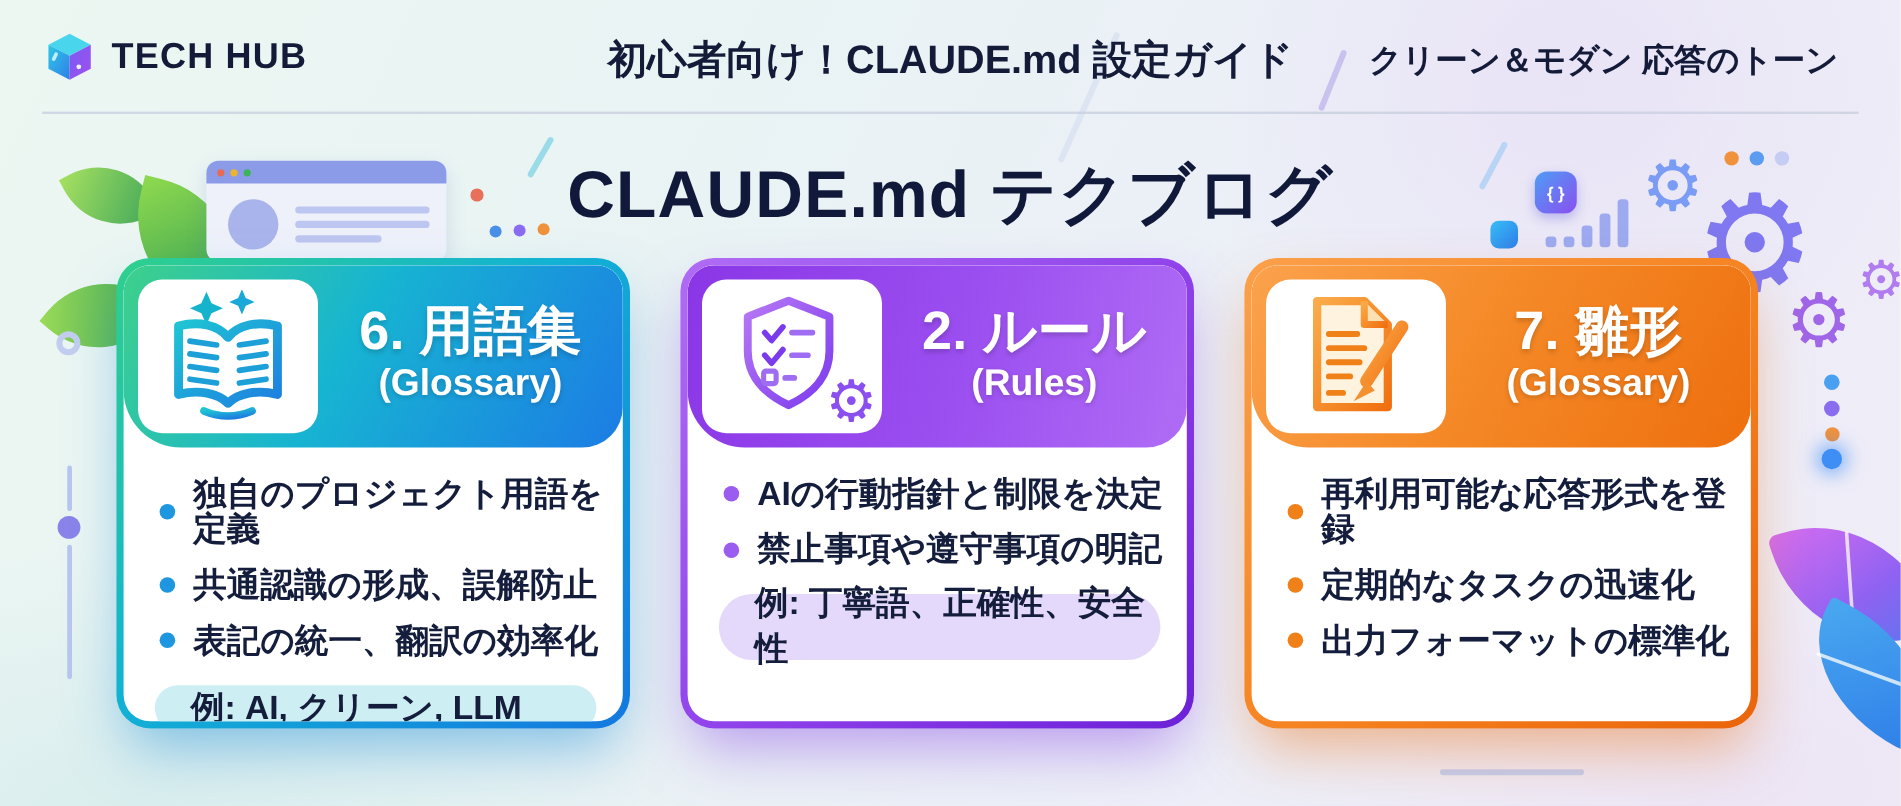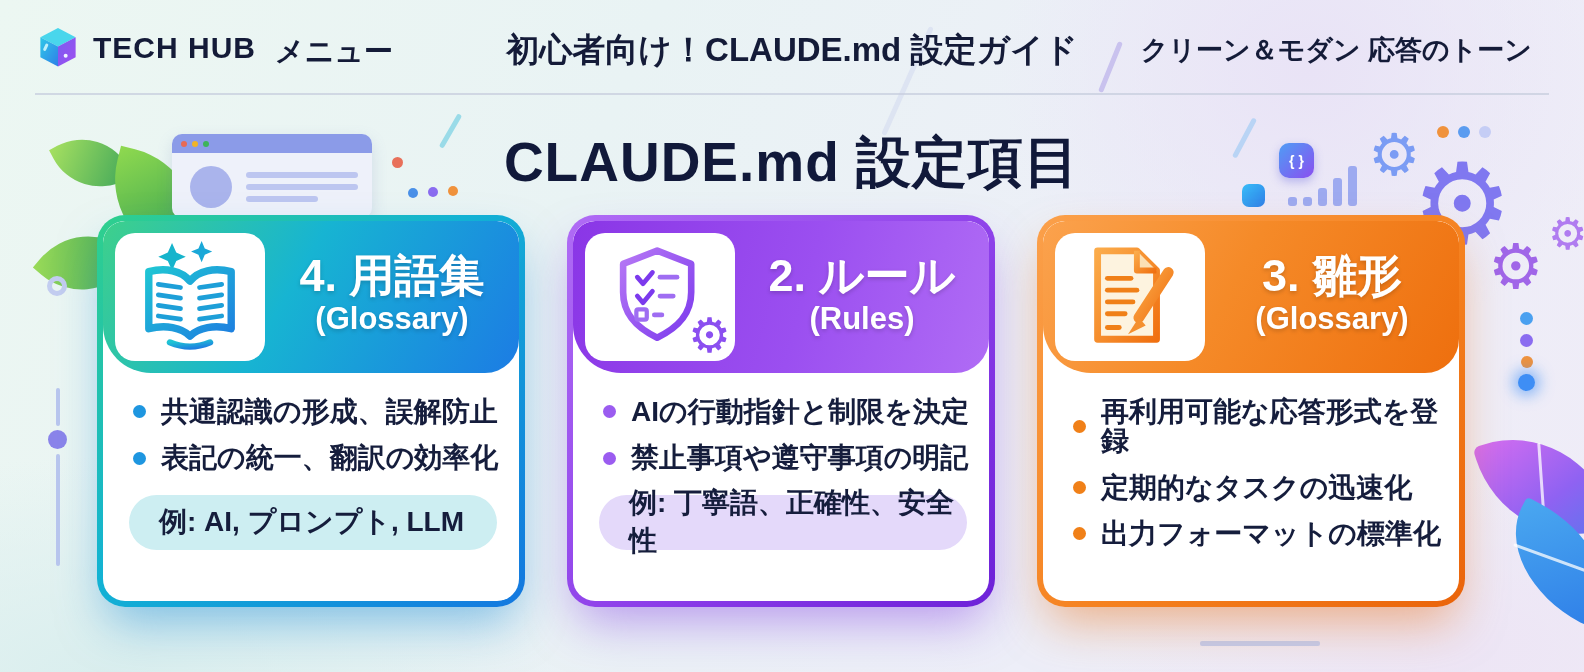--- a/index.html
+++ b/index.html
@@ -175,7 +175,6 @@
       </svg>
       <span class="brand-name">TECH HUB</span>
     </div>
-    <div class="menu">メニュー</div>
     <div class="head-title">初心者向け！CLAUDE.md 設定ガイド</div>
     <div class="tagline">クリーン＆モダン 応答のトーン</div>
     <div class="topbar-divider"></div>

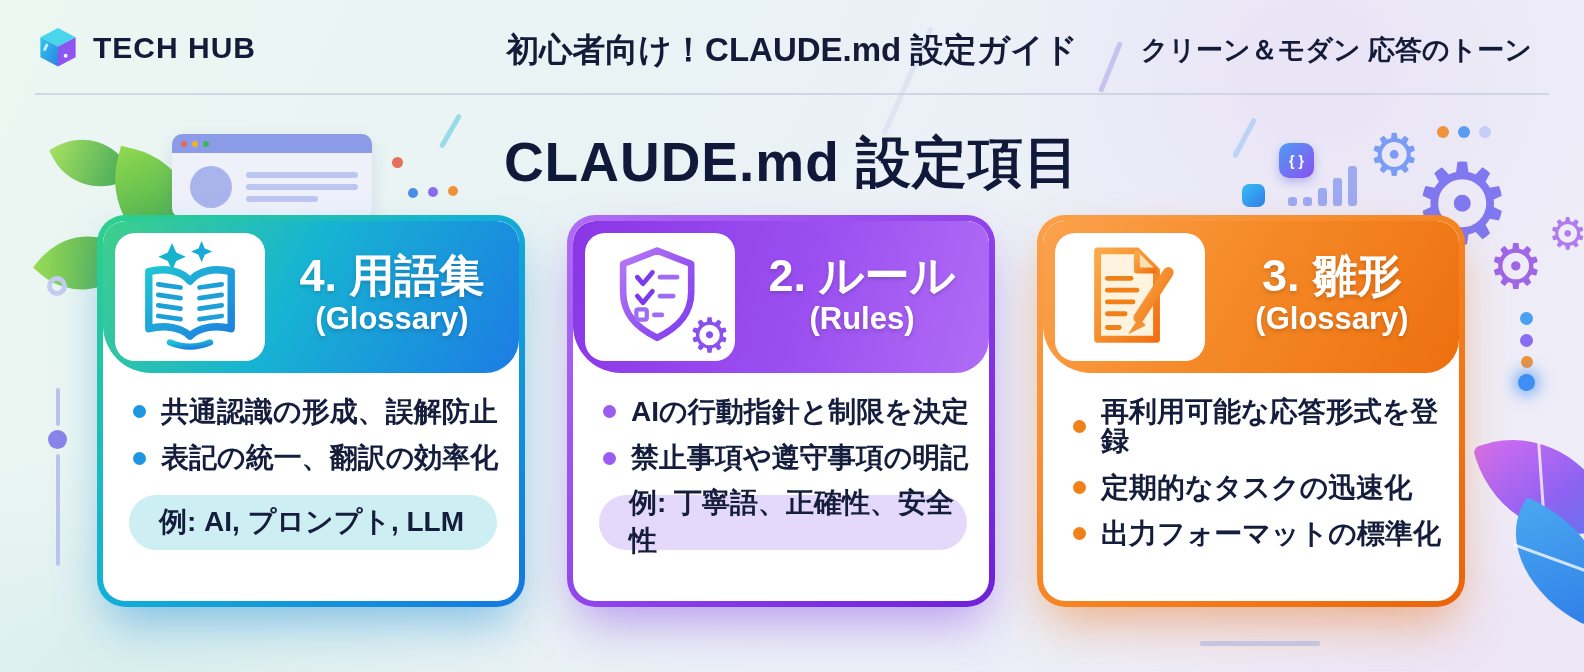--- a/index.html
+++ b/index.html
@@ -180,7 +180,7 @@
     <div class="topbar-divider"></div>
   </div>
 
-  <div class="main-heading">CLAUDE.md 設定項目</div>
+  <div class="main-heading">CLAUDE.md テクブログ</div>
 
   <div class="card c1">
     <div class="card-inner">

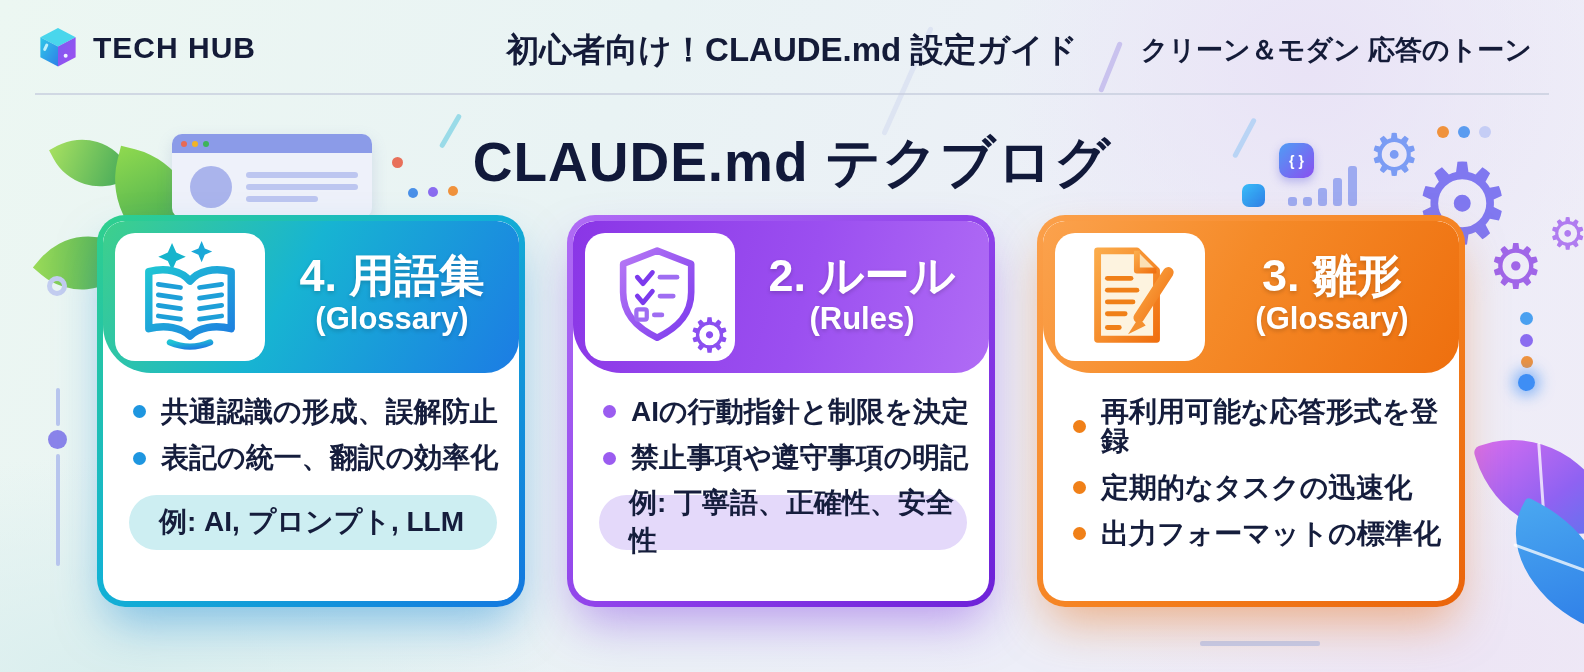--- a/index.html
+++ b/index.html
@@ -211,7 +211,7 @@
           </svg>
         </div>
         <div class="head-titles">
-          <div class="ht1">4. 用語集</div>
+          <div class="ht1">6. 用語集</div>
           <div class="ht2">(Glossary)</div>
         </div>
       </div>

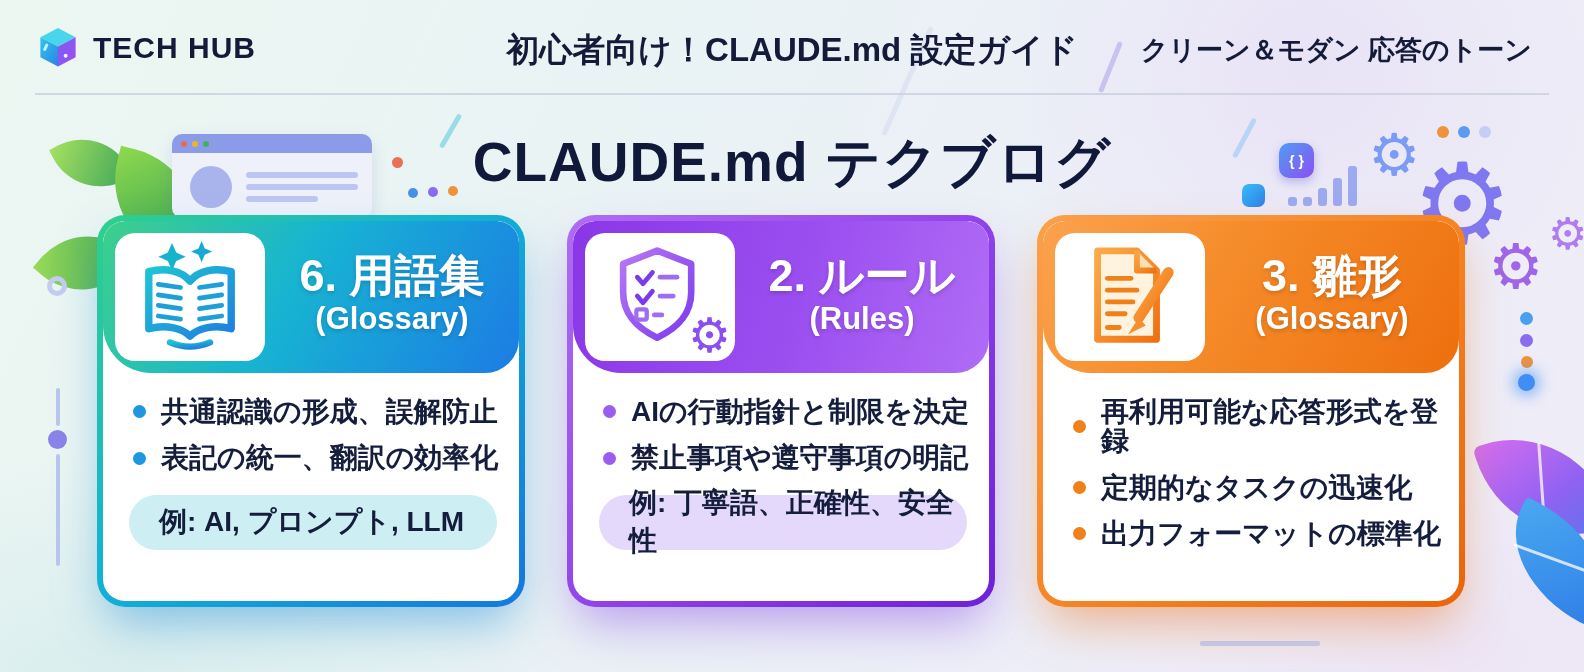--- a/index.html
+++ b/index.html
@@ -294,7 +294,7 @@
           </svg>
         </div>
         <div class="head-titles">
-          <div class="ht1">3. 雛形</div>
+          <div class="ht1">7. 雛形</div>
           <div class="ht2">(Glossary)</div>
         </div>
       </div>

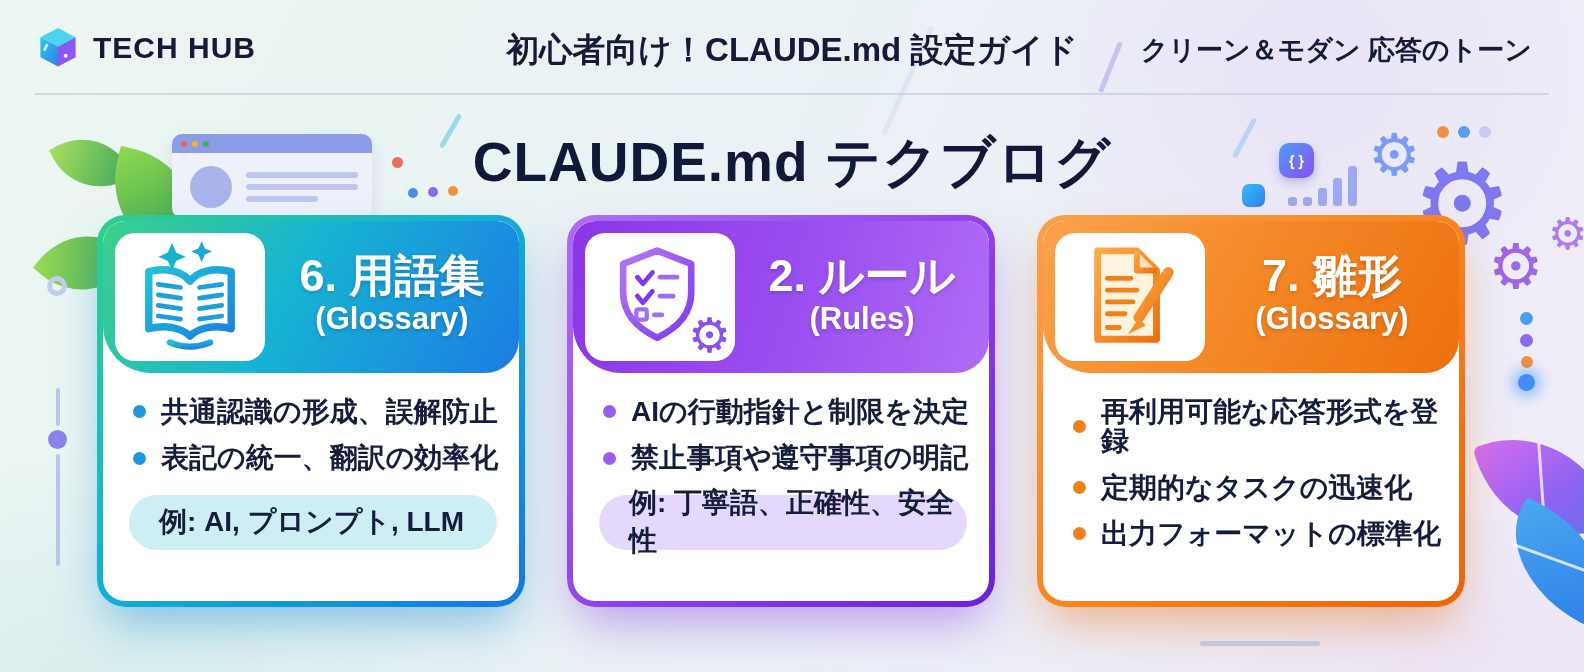--- a/index.html
+++ b/index.html
@@ -218,6 +218,10 @@
       <div class="bullets">
         <div class="bullet">
             <span class="bdot"></span>
+            <span>独自のプロジェクト用語を定義</span>
+          </div>
+        <div class="bullet">
+            <span class="bdot"></span>
             <span>共通認識の形成、誤解防止</span>
           </div>
         <div class="bullet">

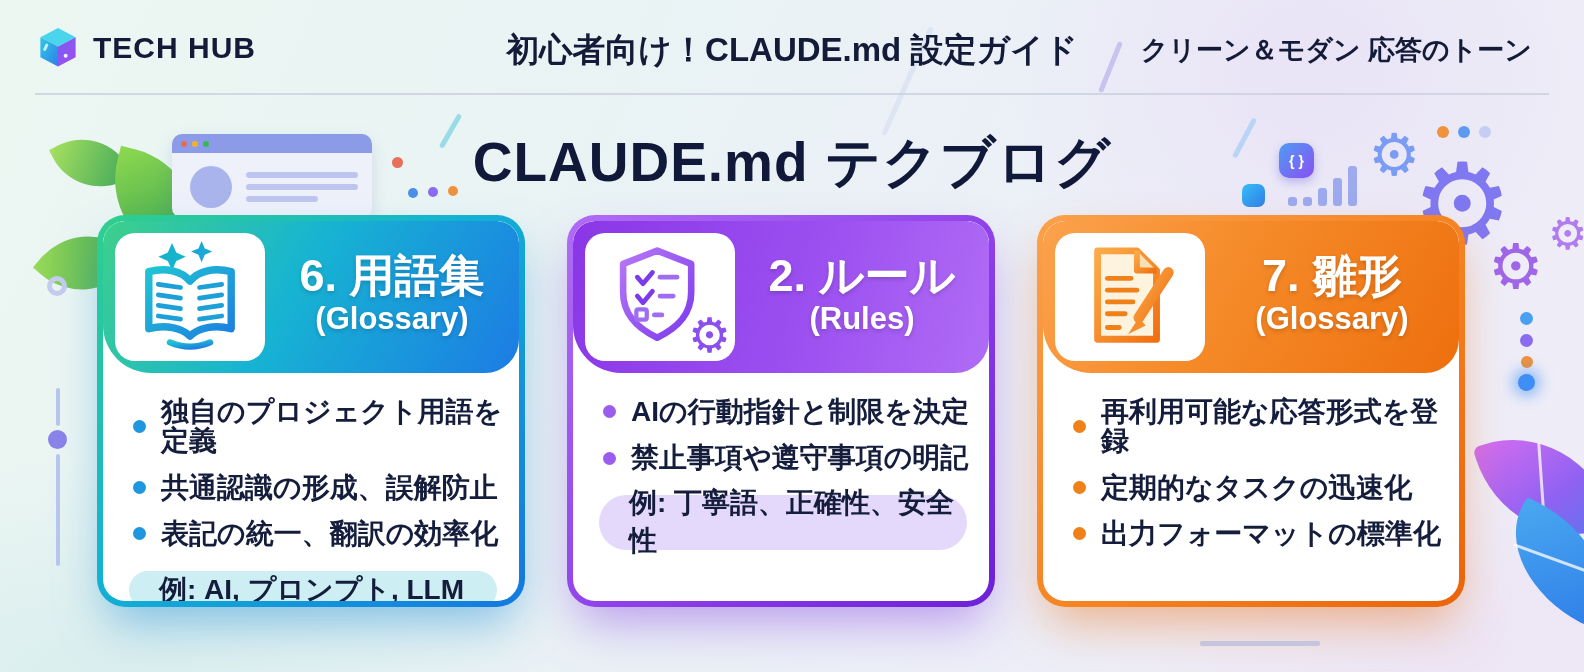--- a/index.html
+++ b/index.html
@@ -229,7 +229,7 @@
             <span>表記の統一、翻訳の効率化</span>
           </div>
       </div>
-      <div class="pill">例: AI, プロンプト, LLM</div>
+      <div class="pill">例: AI, クリーン, LLM</div>
     </div>
   </div>
 

